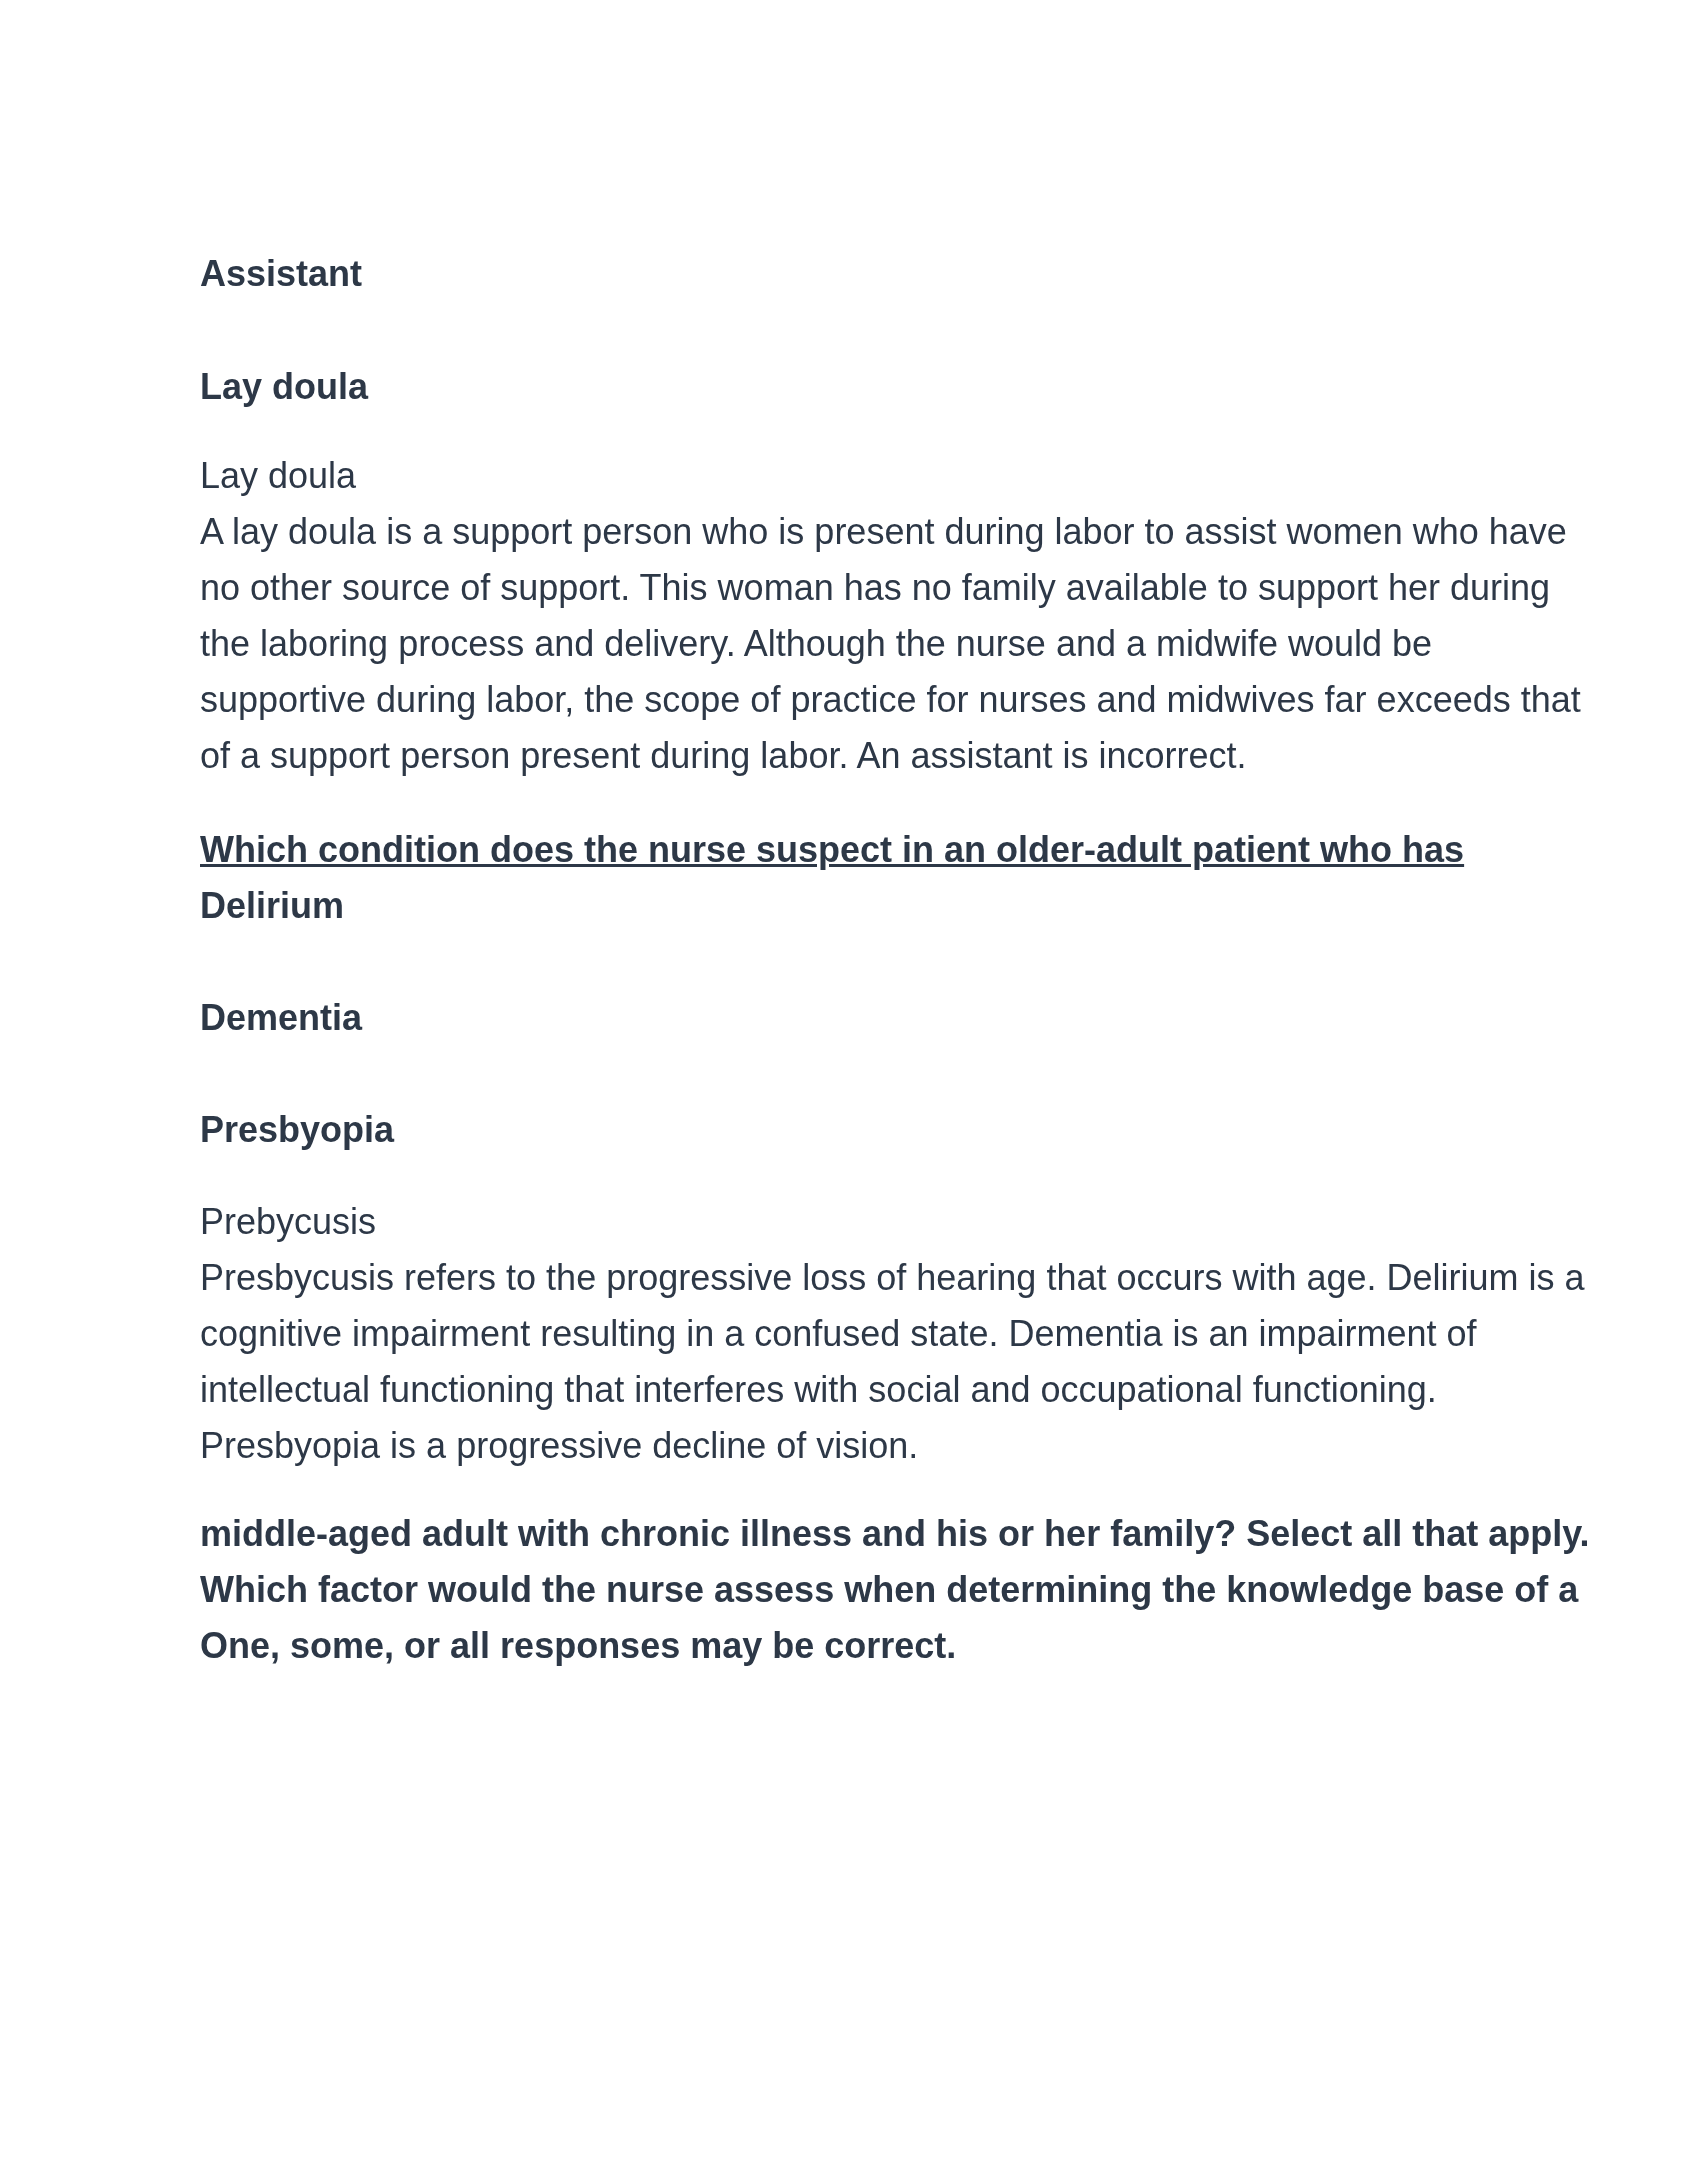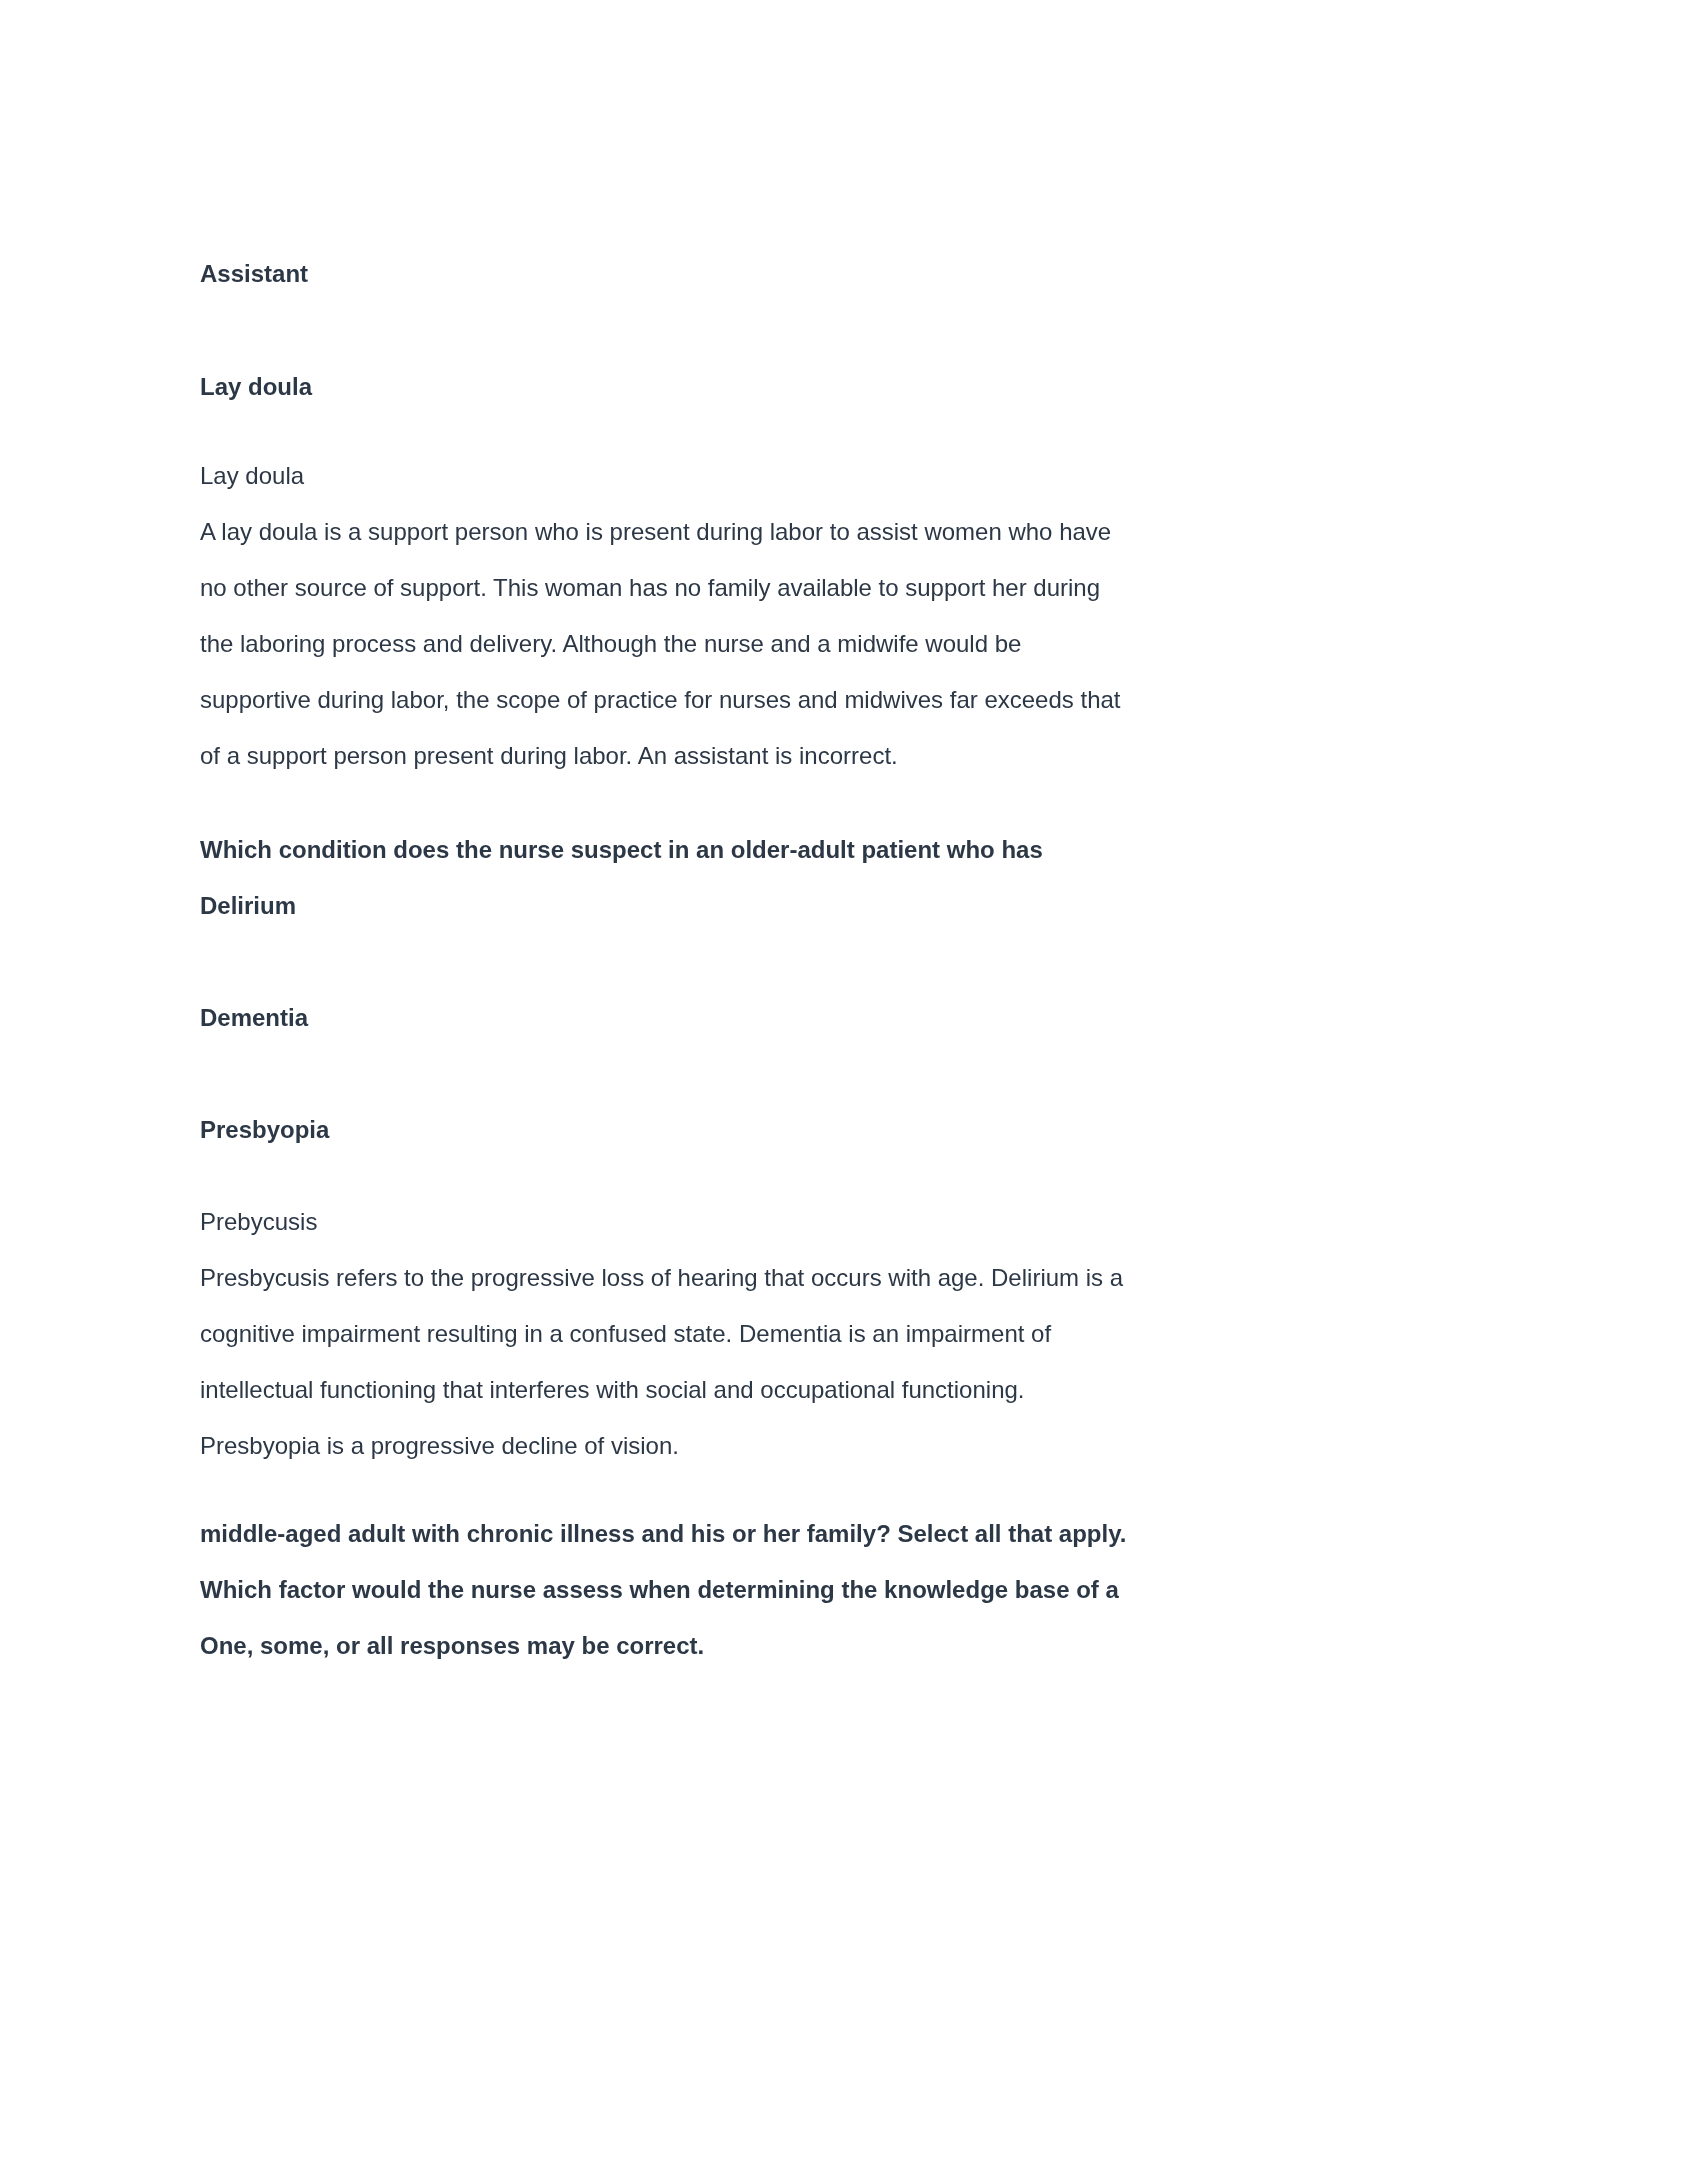--- a/index.html
+++ b/index.html
@@ -15,7 +15,7 @@
     background: #ffffff;
     padding: 246px 139px 0 200px;
     font-family: "Liberation Sans", sans-serif;
-    font-size: 24px;
+    font-size: 36px;
     color: #2d3847;
     overflow: hidden;
   }

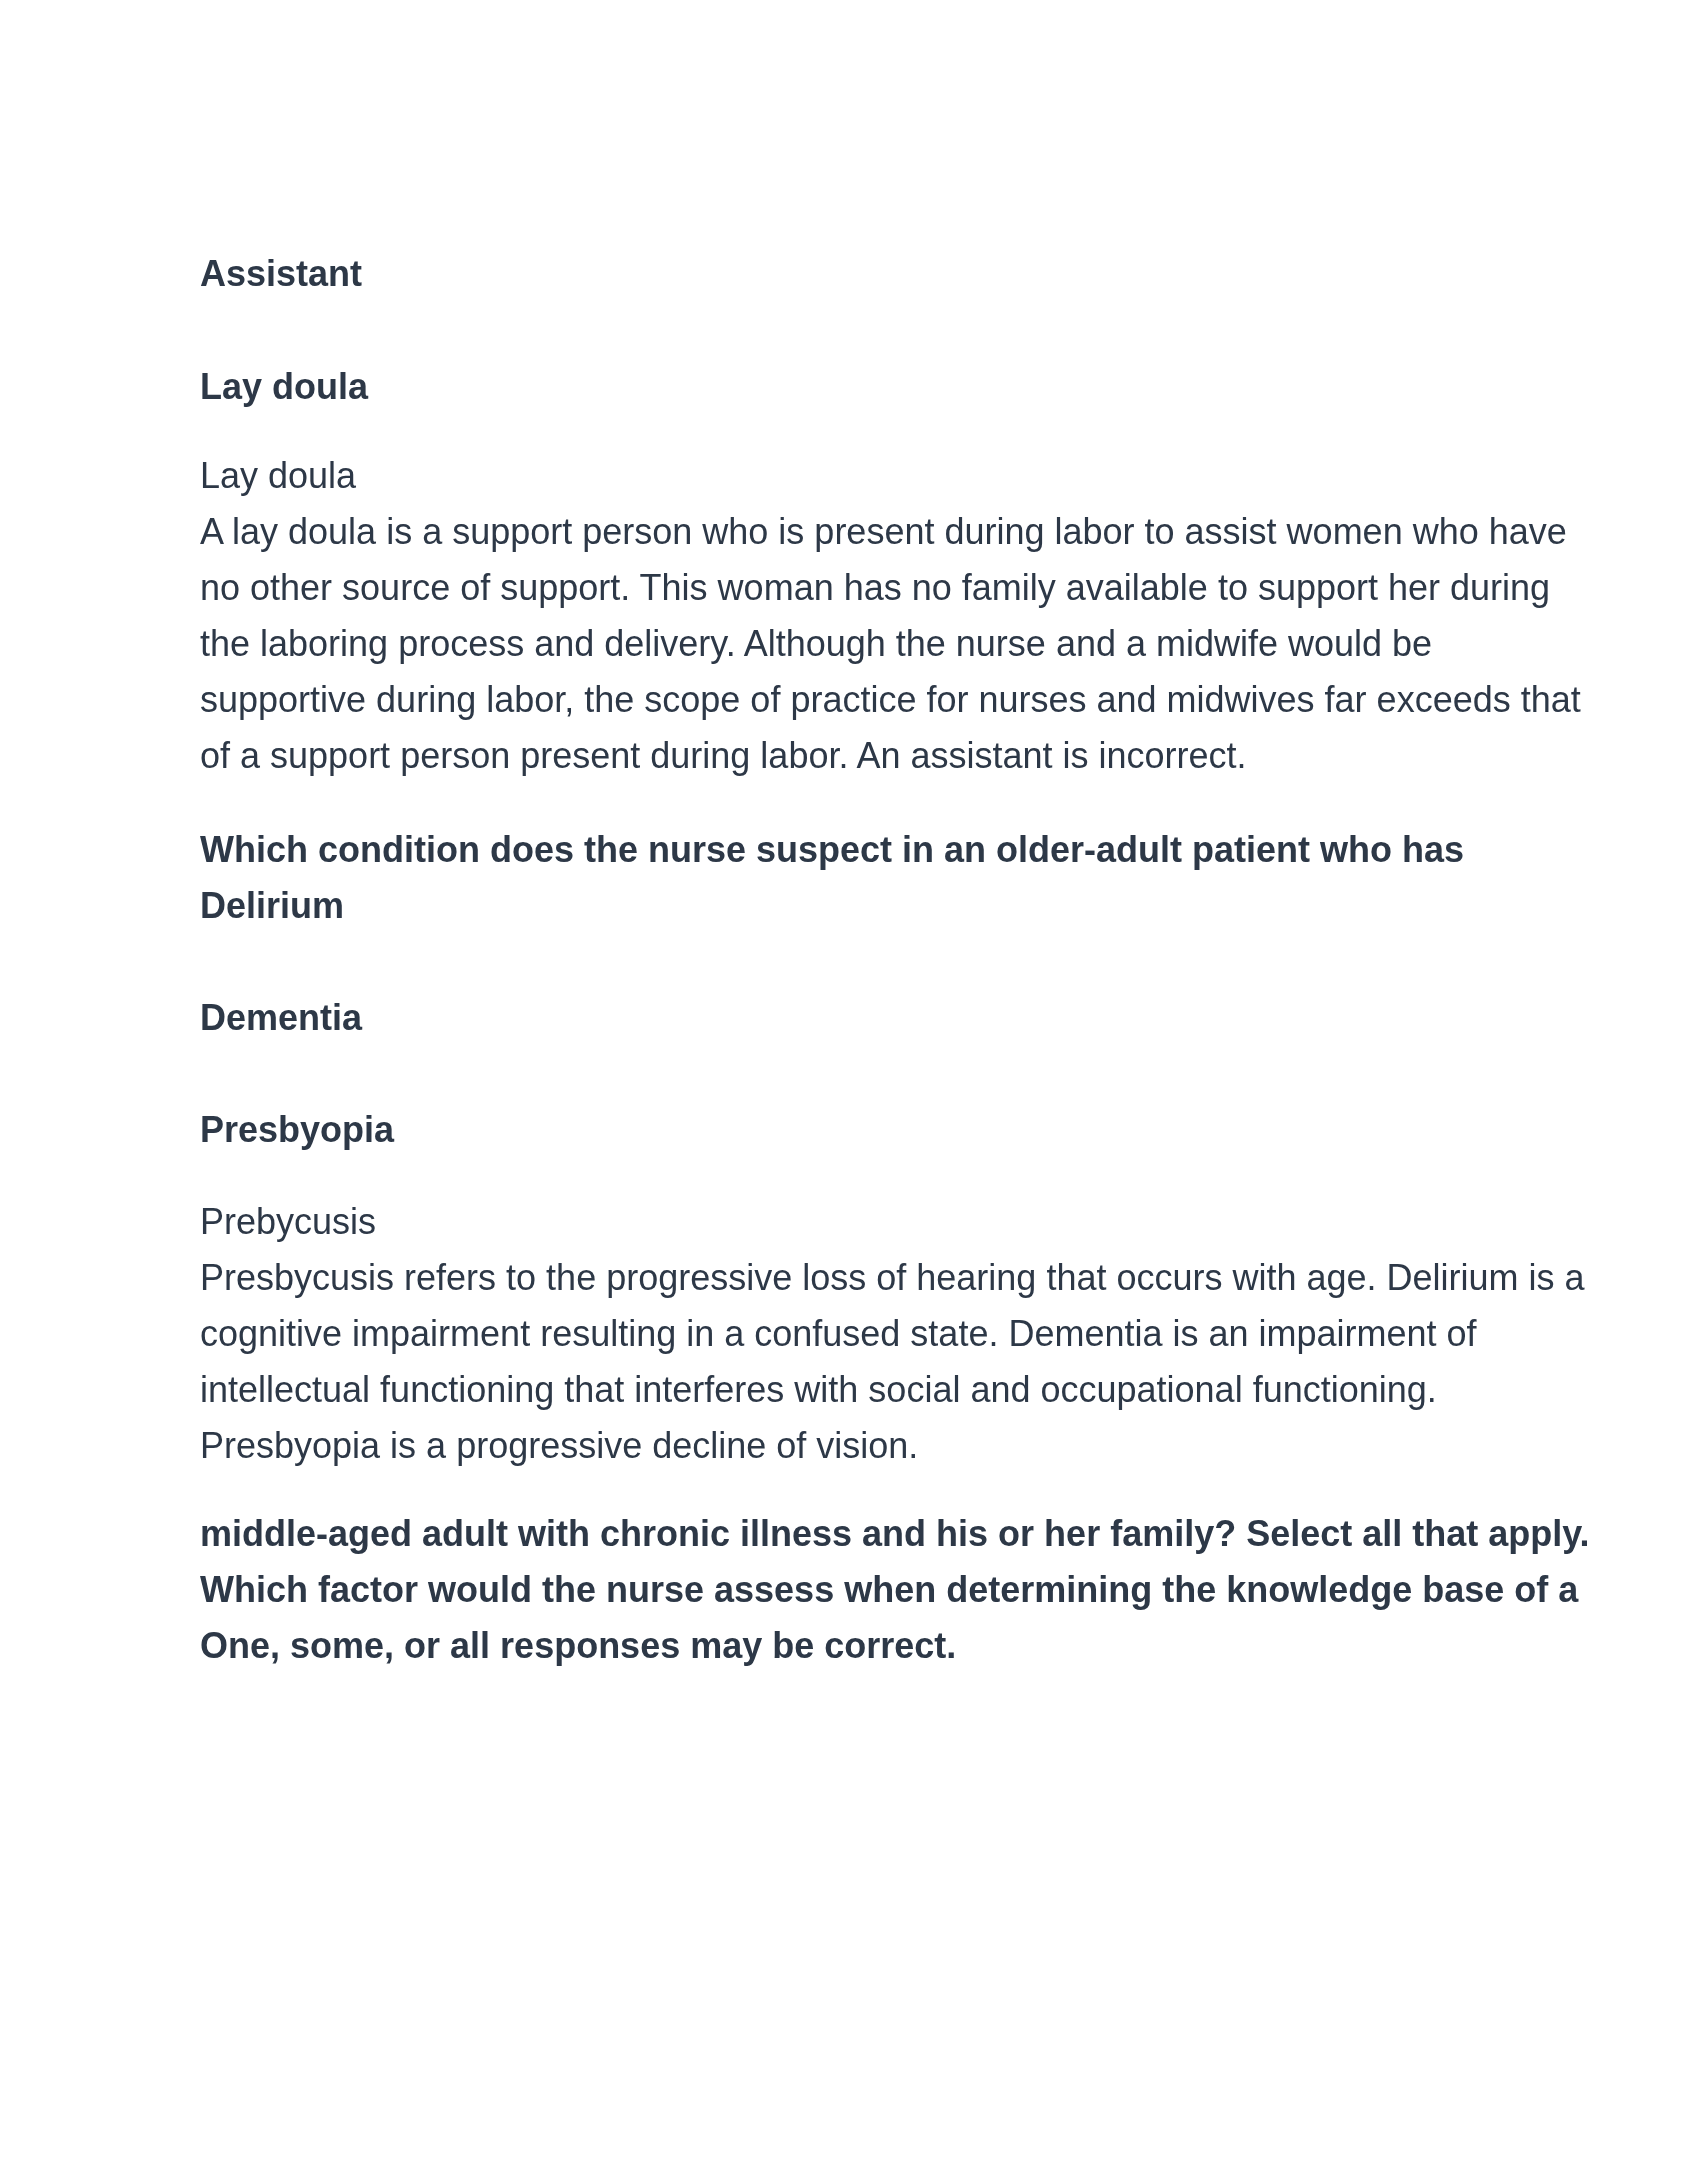--- a/index.html
+++ b/index.html
@@ -32,7 +32,7 @@
   }
   .mt-58 { margin-top: 57px; }
   .mt-57 { margin-top: 56px; }
-  .mt-38 { margin-top: 38px; }
+  .mt-38 { margin-top: 38px; text-decoration: underline; }
   .mt-36 { margin-top: 36px; }
   .mt-33 { margin-top: 33px; }
   .mt-32 { margin-top: 32px; }

